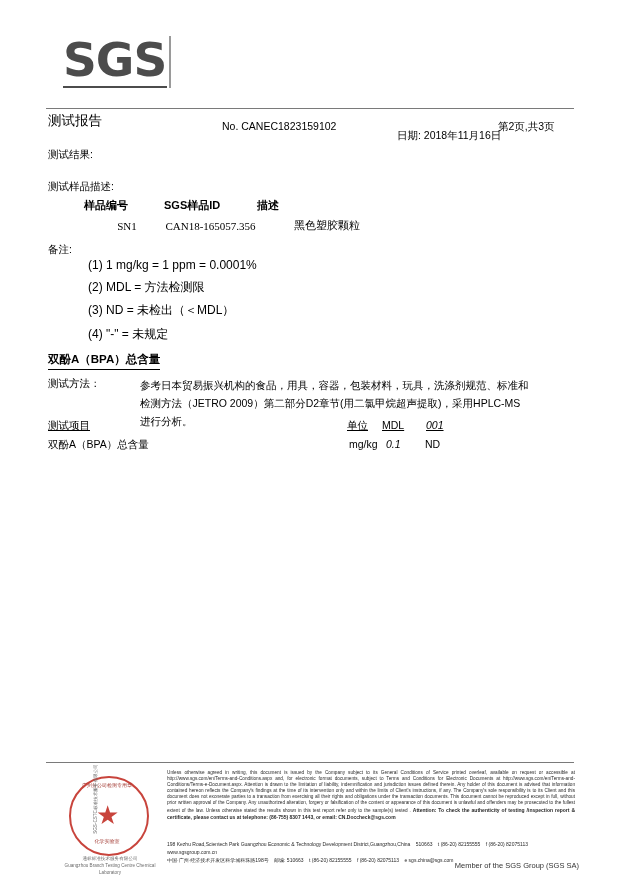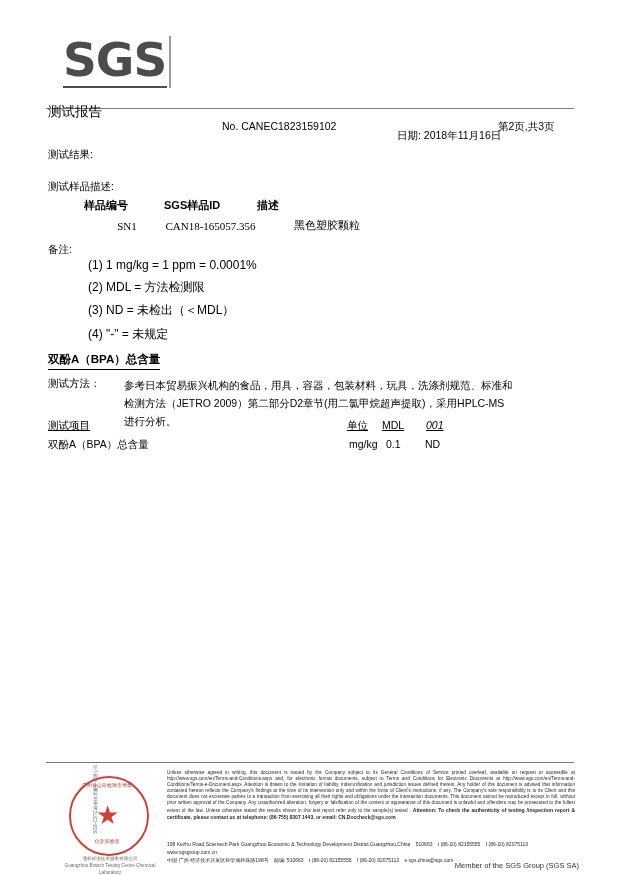--- a/index.html
+++ b/index.html
@@ -56,7 +56,7 @@
   .report-title {
     position: absolute;
     left: 48px;
-    top: 103px;
+    top: 112px;
     font-size: 13.5px;
     color: #000;
   }

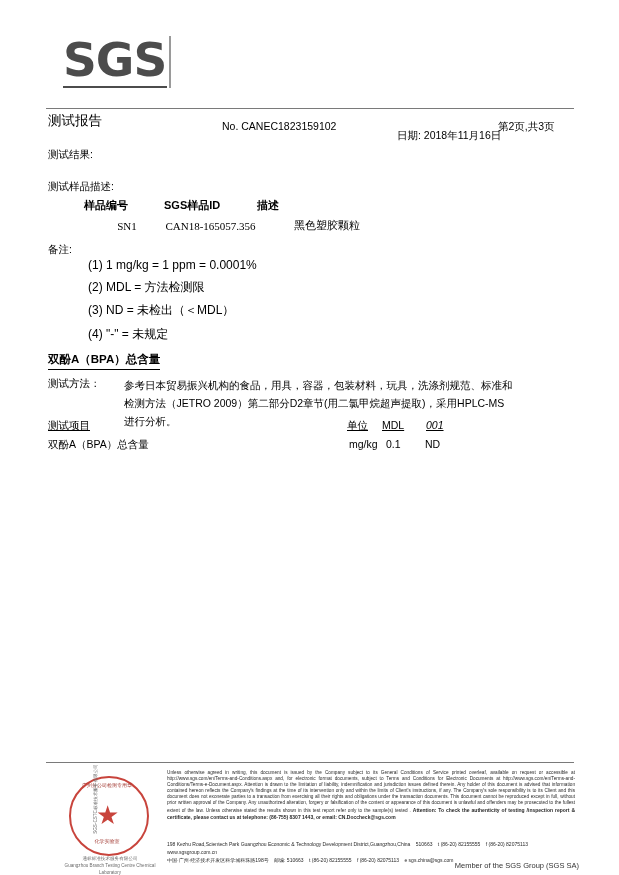--- a/index.html
+++ b/index.html
@@ -154,7 +154,7 @@
   }
   .method-text {
     position: absolute;
-    left: 124px;
+    left: 140px;
     top: 376px;
     width: 390px;
     font-size: 10.5px;

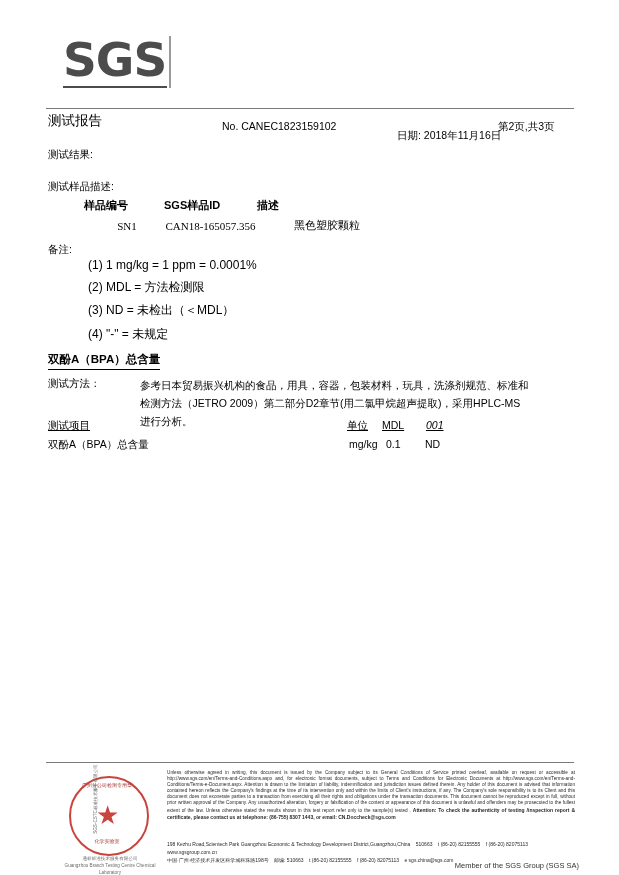--- a/index.html
+++ b/index.html
@@ -205,7 +205,7 @@
   }
   .res-row .c-item { position: absolute; left: 0; top: 0; }
   .res-row .c-unit { position: absolute; left: 301px; top: 0; }
-  .res-row .c-mdl  { position: absolute; left: 338px; top: 0; }
+  .res-row .c-mdl  { position: absolute; left: 338px; top: 0; font-style: italic; }
   .res-row .c-001  { position: absolute; left: 377px; top: 0; }
 
   

